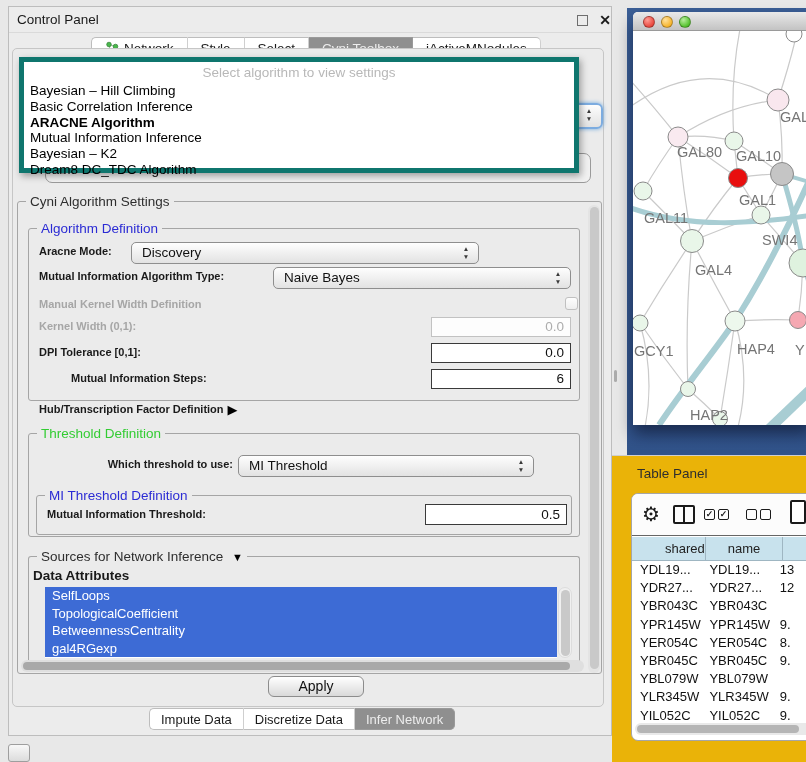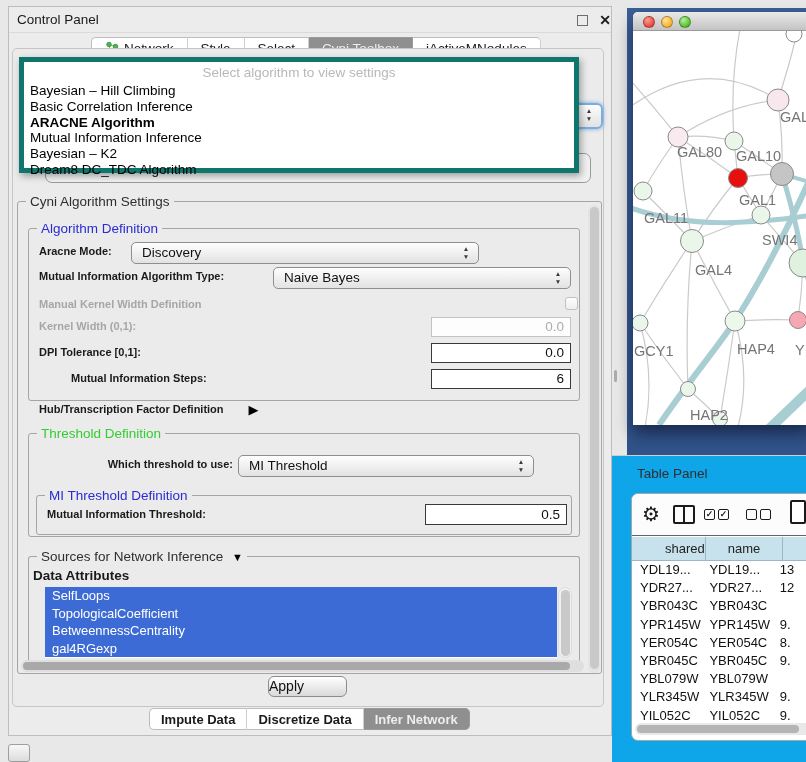--- a/index.html
+++ b/index.html
@@ -73,7 +73,7 @@
   .checkbox { position:absolute; left:556px; top:290px; width:13px; height:13px;
     border:1.5px solid #C0C0C0; border-radius:3px; background:linear-gradient(#FDFDFD,#EEEEEE); }
 
-  .hub-row { position:absolute; left:30px; top:394px; height:16px; display:flex; align-items:center; gap:25px; }
+  .hub-row { position:absolute; left:30px; top:394px; height:16px; display:flex; align-items:center; gap:4px; }
   .hub-arrow { font-size:13px; color:#000; }
   .src-arrow { font-size:11px; color:#000; margin-left:5px; }
 

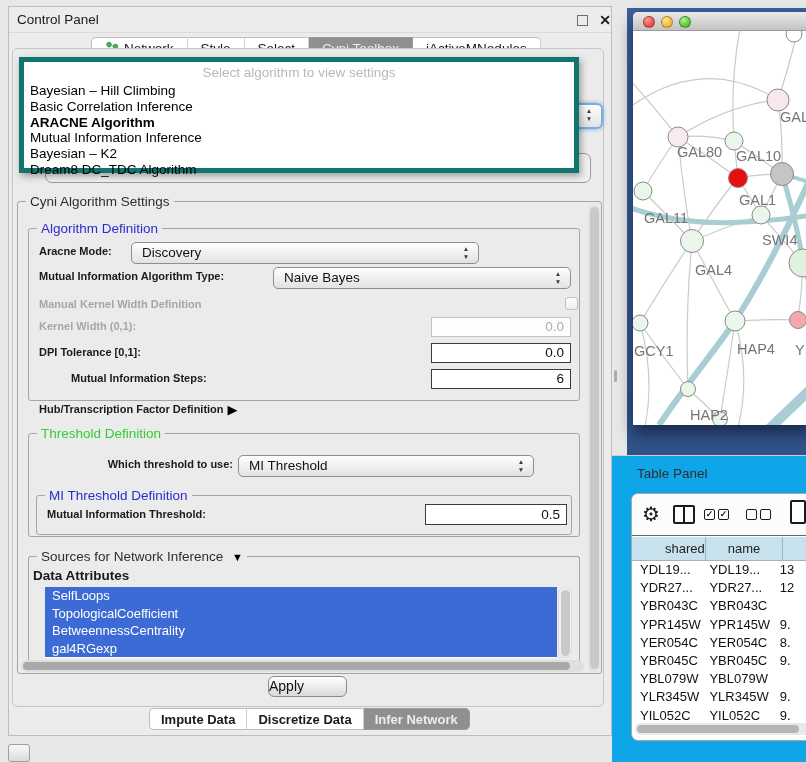--- a/index.html
+++ b/index.html
@@ -119,7 +119,7 @@
   #net-svg { position:absolute; left:0; top:19px; width:178px; height:394px; }
 
   .table-strip { position:absolute; left:612px; top:455px; width:194px; height:307px;
-    background:#0ea5e9; border-top:1px solid #CFCFCF; }
+    background:#eab308; border-top:1px solid #CFCFCF; }
   .tp-title { position:absolute; left:25px; top:10px; font-size:13.5px; color:#2E2E2E; }
   .table-frame { position:absolute; left:19px; top:37px; width:200px; height:248px;
     background:#FFFFFF; border:1px solid #A6A6A6; border-radius:7px; overflow:hidden; }

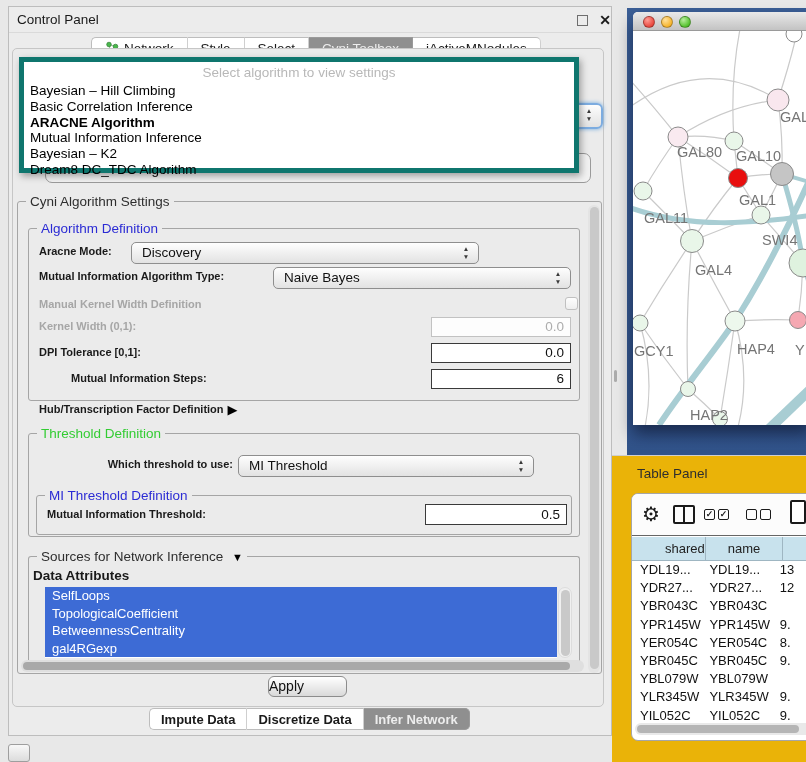--- a/index.html
+++ b/index.html
@@ -93,9 +93,9 @@
     background:#DFDFDF; border-radius:6px; }
   .h-thumb { position:absolute; left:2px; top:2px; width:547px; height:8px; background:#A9A9A9; border-radius:4px; }
 
-  .apply-btn { position:absolute; left:259px; top:669px; width:79px; height:21px;
+  .apply-btn { position:absolute; left:259px; top:669px; width:96px; height:21px;
     border:1px solid #8C8C8C; border-radius:6px; background:linear-gradient(#FFFFFF,#D9D9D9);
-    font-size:14px; color:#111; line-height:19px; }
+    font-size:14px; color:#111; text-align:center; line-height:19px; }
 
   #bottom-tabs { left:140px; top:701px; height:22px; }
   #bottom-tabs .tab { font-weight:700; font-size:13px; padding:0 11px;align-items:center; }

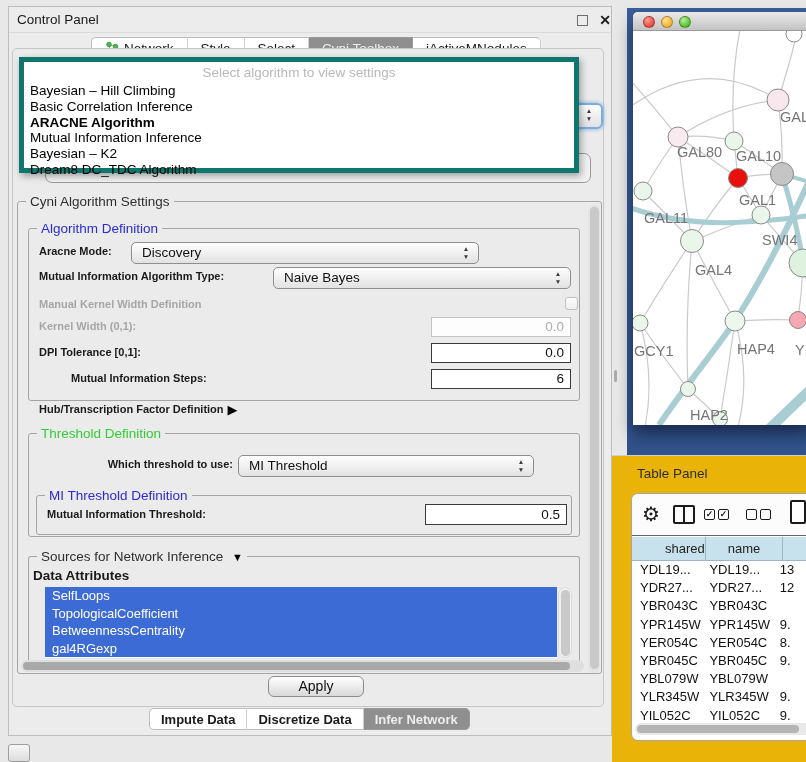--- a/index.html
+++ b/index.html
@@ -98,7 +98,7 @@
     font-size:14px; color:#111; text-align:center; line-height:19px; }
 
   #bottom-tabs { left:140px; top:701px; height:22px; }
-  #bottom-tabs .tab { font-weight:700; font-size:13px; padding:0 11px;align-items:center; }
+  #bottom-tabs .tab { font-weight:400; font-size:13px; padding:0 11px;align-items:center; }
 
   .collapse-btn { position:absolute; left:8px; top:744px; width:22px; height:18px;
     border:1px solid #9E9E9E; border-radius:3px; background:linear-gradient(#F8F8F8,#DCDCDC); }

